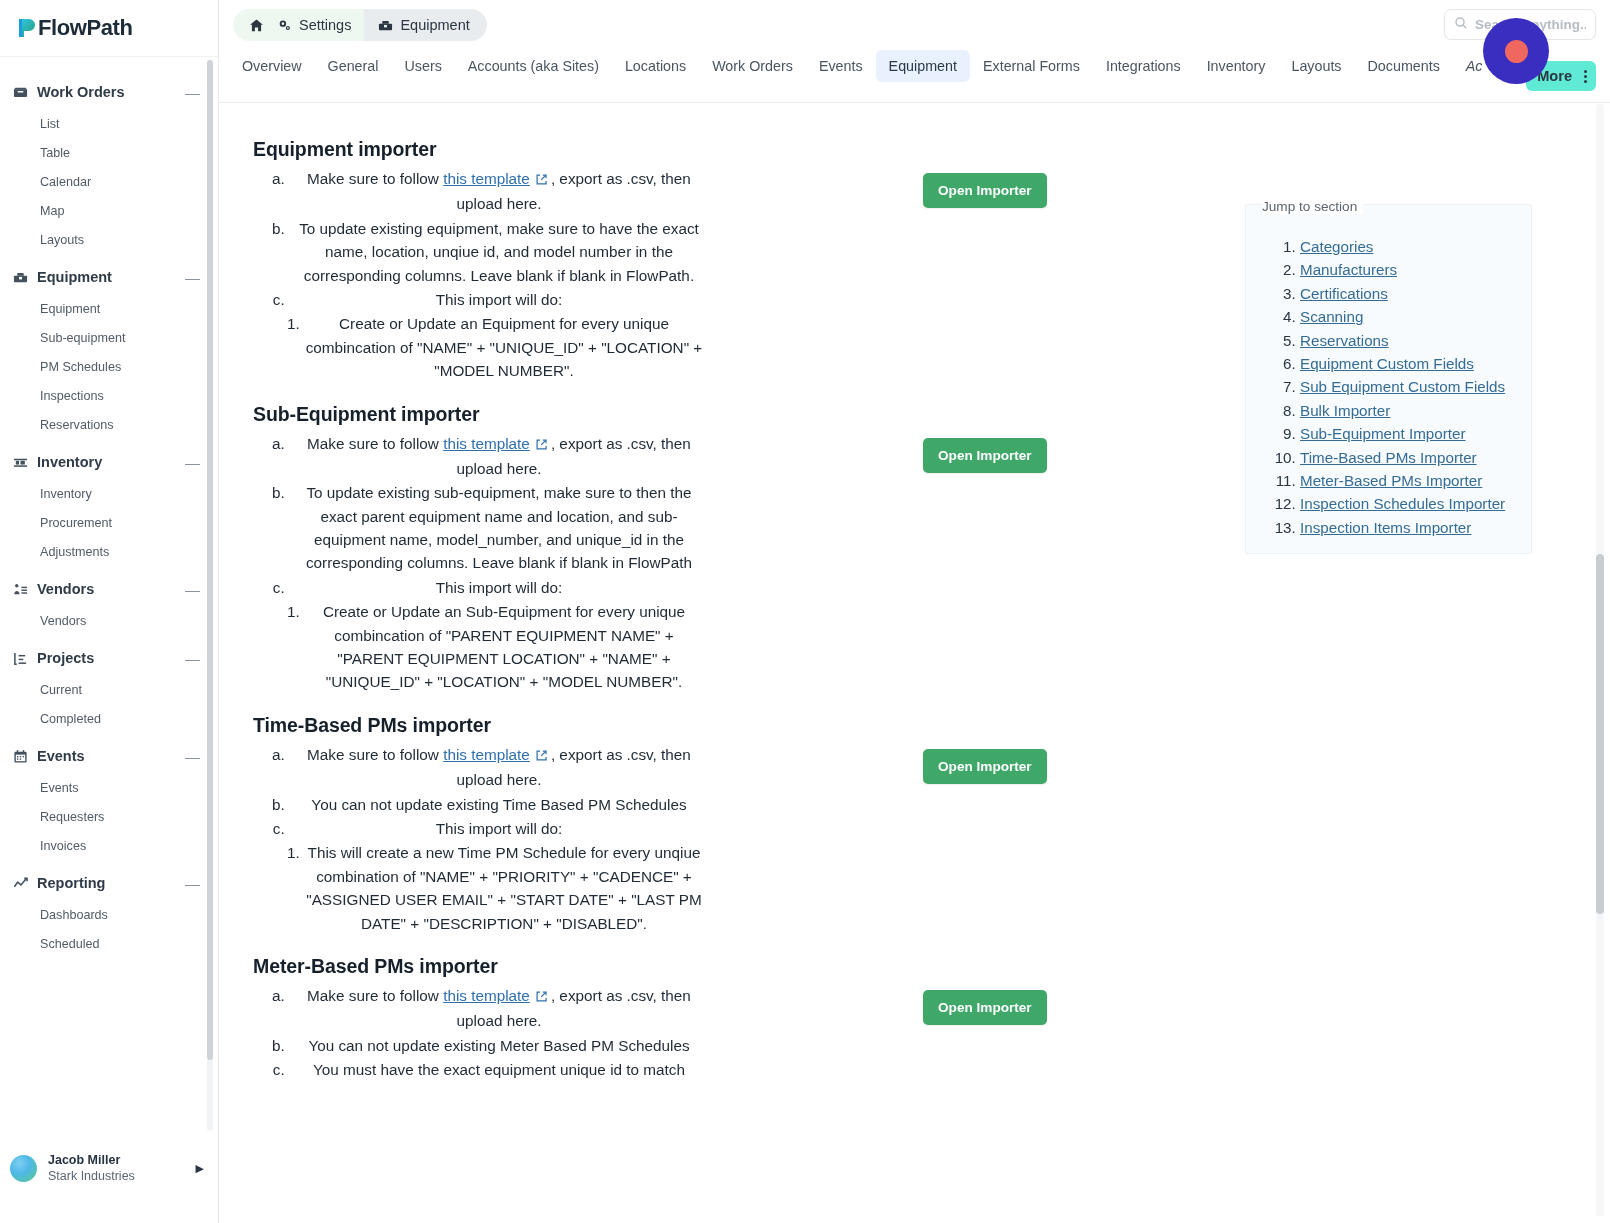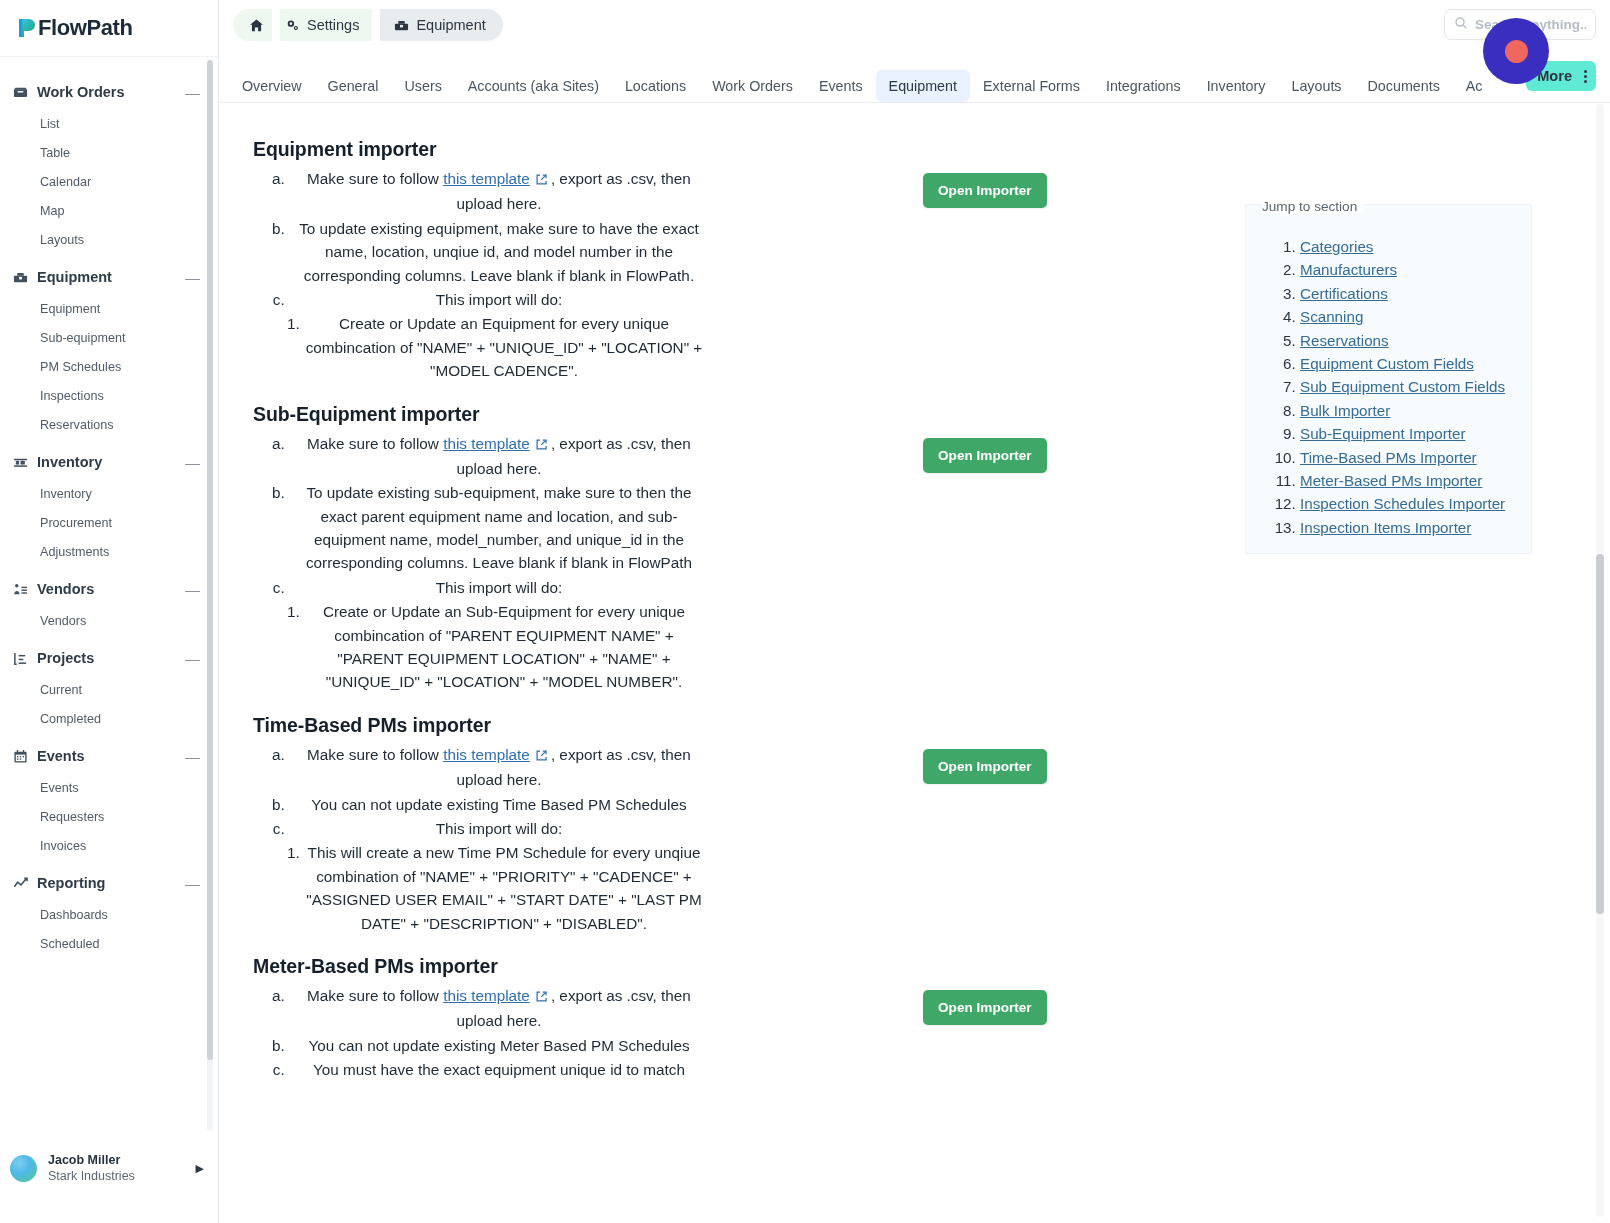--- a/index.html
+++ b/index.html
@@ -76,7 +76,7 @@
     padding: 0 14px 0 14px; position: relative;
   }
   .crumbs {
-    display: flex; align-items: center; gap: 8px;
+    display: flex; align-items: center; gap: 0;
     border-radius: 18px; overflow: hidden; height: 42px;
   }
   .crumb {

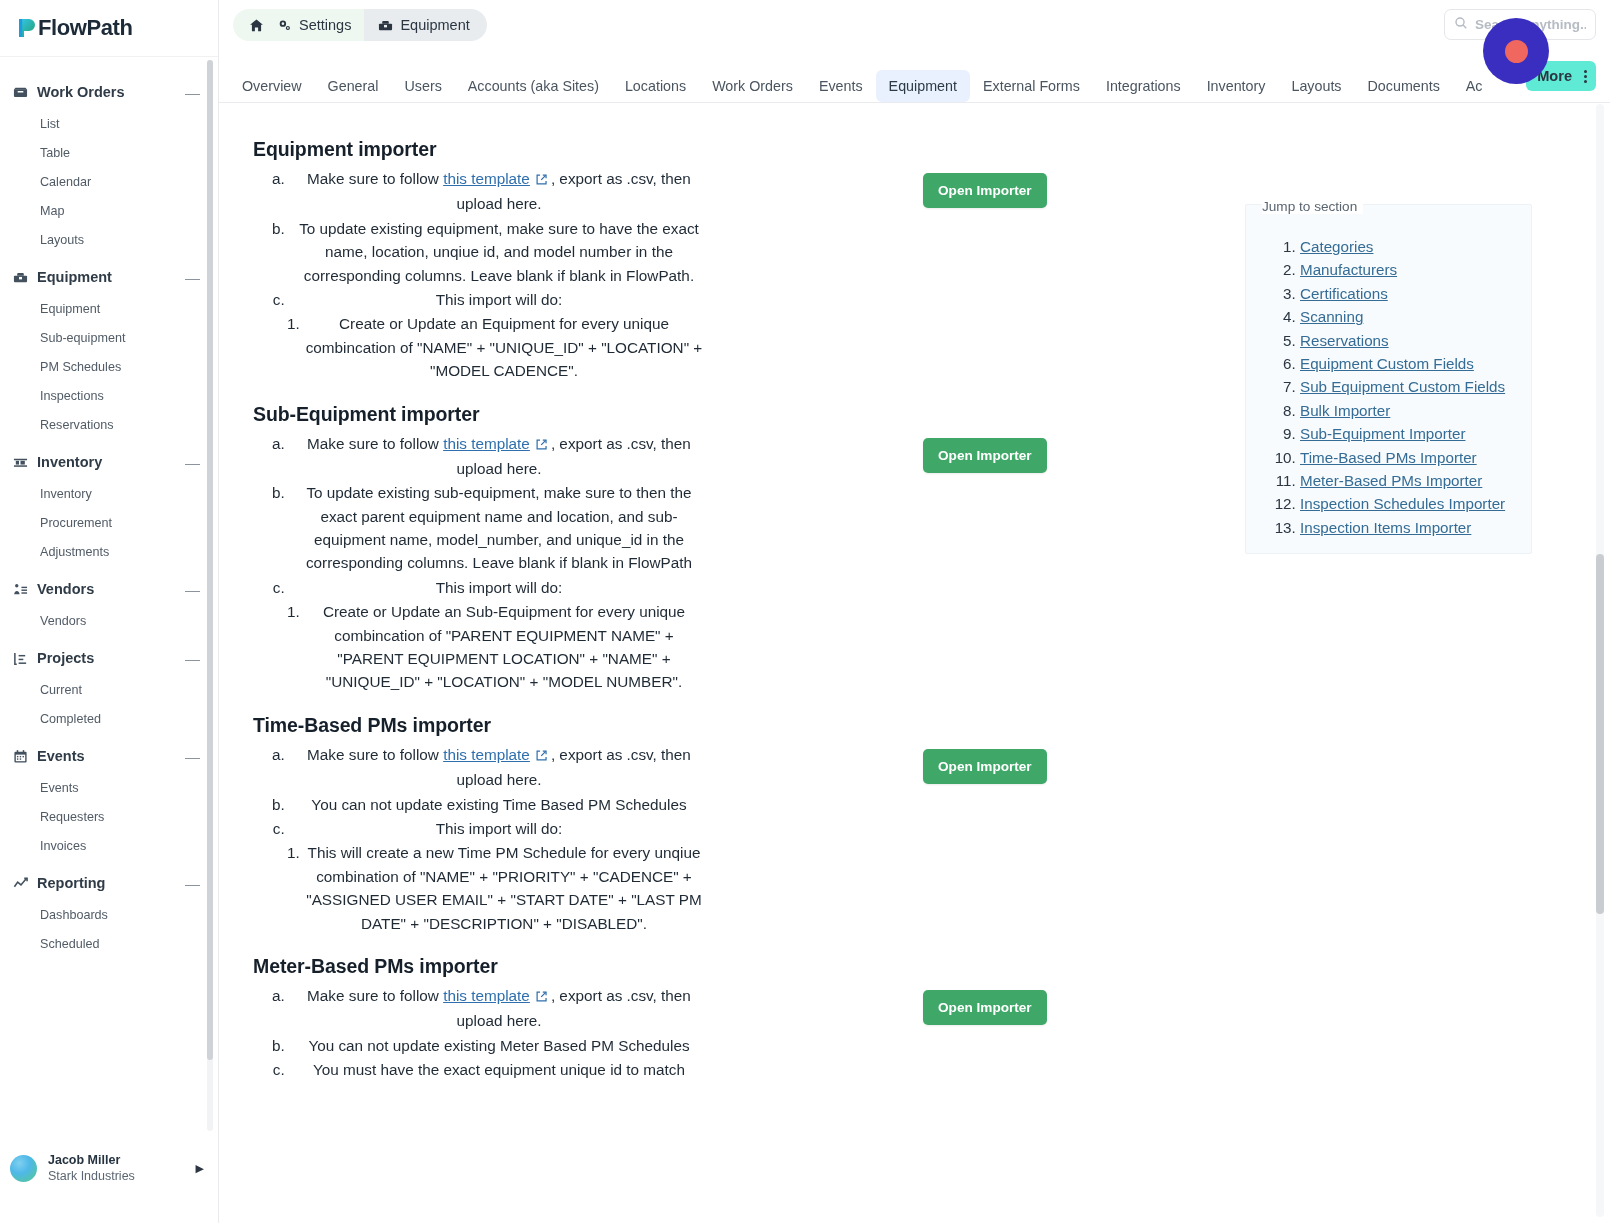--- a/index.html
+++ b/index.html
@@ -99,7 +99,7 @@
   .tabbar {
     position: relative; height: 53px;
     border-bottom: 1px solid #e9ebee;
-    display: flex; align-items: flex-end; padding: 0 10px 0 10px;
+    display: flex; align-items: flex-start; padding: 0 10px 0 10px;
     background: #fff; overflow: hidden;
   }
   .tab {

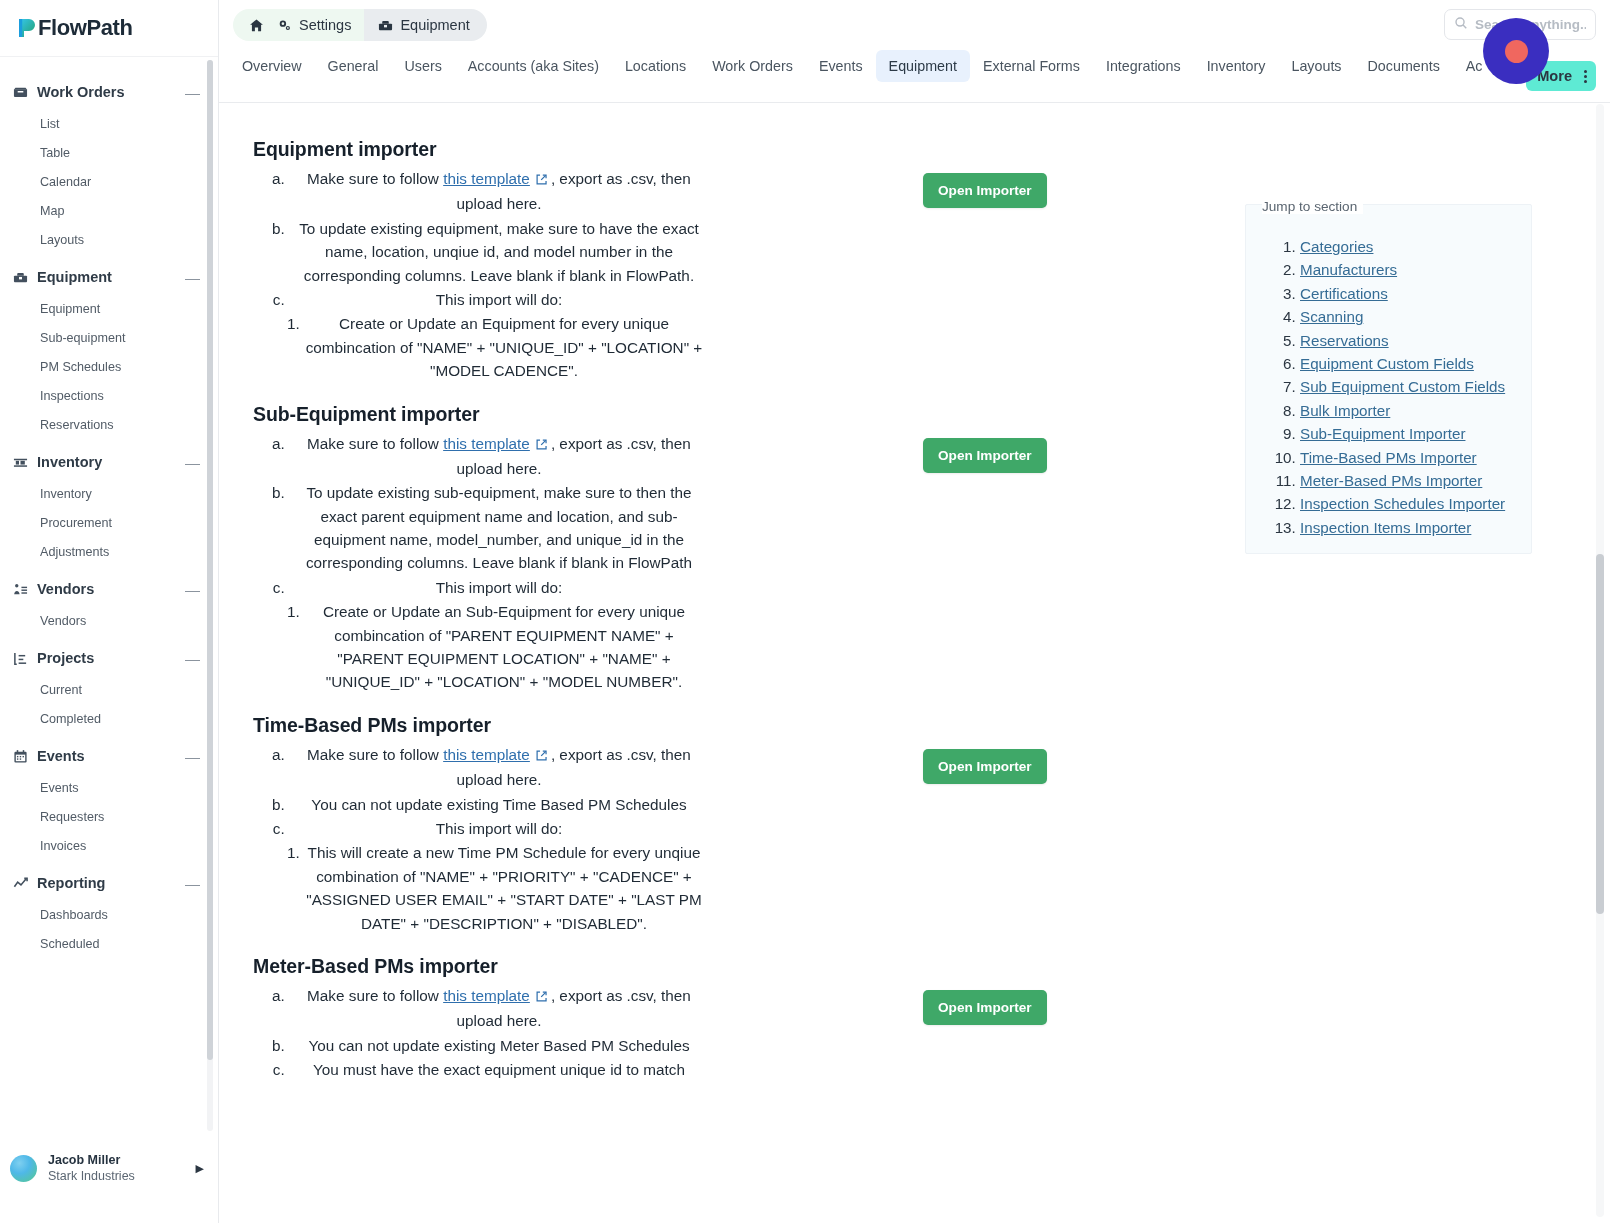--- a/index.html
+++ b/index.html
@@ -107,7 +107,7 @@
     border-radius: 6px; cursor: pointer; white-space: nowrap;
   }
   .tab.active { background: #e8f1fd; color: #2c3a47; }
-  .tab.clipped { overflow: hidden; max-width: 30px; }
+  .tab.clipped { overflow: hidden; max-width: 30px; font-style: italic; }
   .more-btn {
     position: absolute; right: 14px; top: 11px;
     display: flex; align-items: center; gap: 12px;

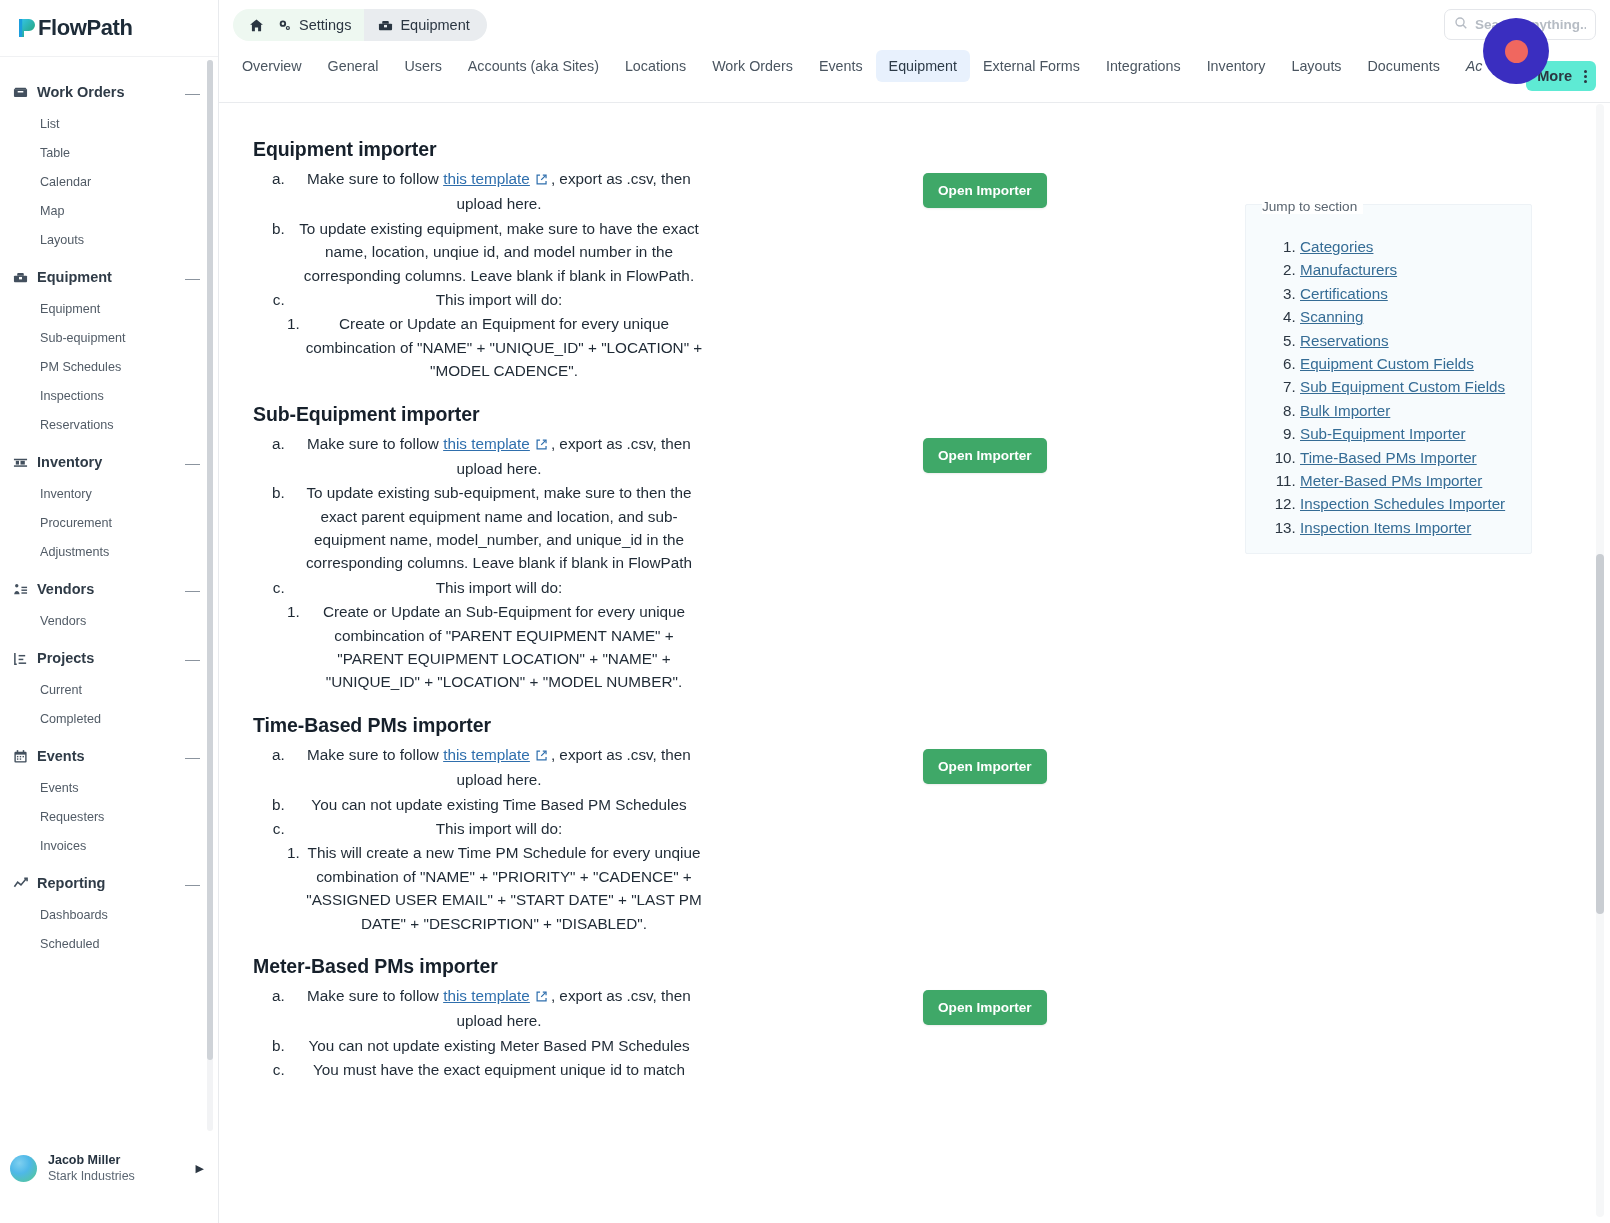--- a/index.html
+++ b/index.html
@@ -441,7 +441,7 @@
             <li>To update existing equipment, make sure to have the exact name, location, unqiue id, and model number in the corresponding columns. Leave blank if blank in FlowPath.</li>
             <li><span>This import will do:</span>
               <ol class="num">
-                  <li>Create or Update an Equipment for every unique combincation of "NAME" + "UNIQUE_ID" + "LOCATION" + "MODEL CADENCE".</li>
+                  <li>Create or Update an Equipment for every unique combincation of "NAME" + "UNIQUE_ID" + "LOCATION" + "MODEL NUMBER".</li>
                 </ol>
             </li>
           </ol>

